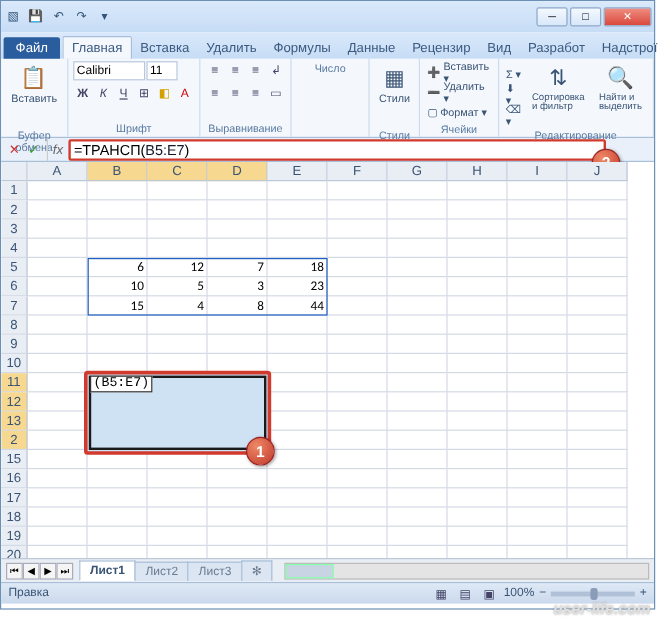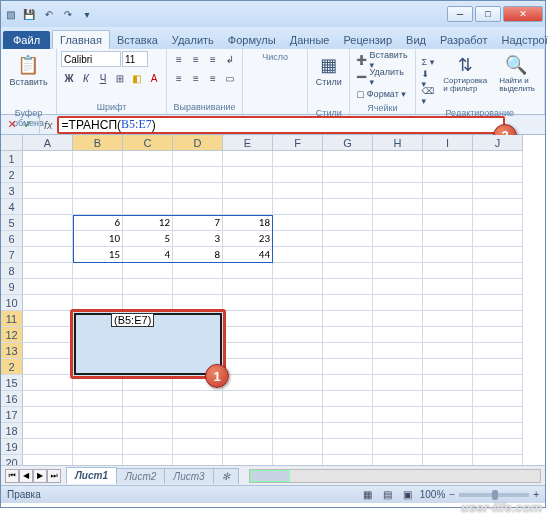--- a/index.html
+++ b/index.html
@@ -34,7 +34,7 @@
 .fx-btns span { width:14px; cursor:pointer; text-align:center; font-size:11px; color:#555;}
 .fx { font-style:italic; color:#666; padding:0 4px; cursor:pointer;}
 .formula-input { flex:1; height:18px; border:2px solid #d13b2e; background:#fff; padding:0 3px; display:flex; align-items:center; font-family:Calibri,sans-serif; font-size:12px; margin-right:40px; border-radius:2px; position:relative;}
-.formula-input .ref { color:#1d4ed8;font-family:Liberation Serif, serif; }
+.formula-input .ref { color:#0f172a; }
 .callout { width:24px; height:24px; border-radius:50%; background:radial-gradient(circle at 35% 30%,#e86,#c0392b); border:1px solid #922; color:#fff; font-weight:bold; display:flex; align-items:center; justify-content:center; font-size:13px; position:absolute; box-shadow:1px 1px 3px rgba(0,0,0,.4);}
 .sheet-area { position:relative; height:330px; overflow:hidden; background:#fff; }
 .corner { position:absolute; left:0; top:0; width:22px; height:16px; background:#e9edf4; border-right:1px solid #bcc7d8; border-bottom:1px solid #bcc7d8; }

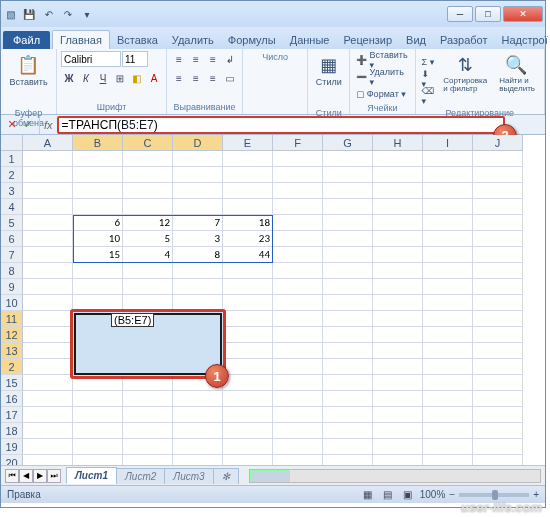--- a/index.html
+++ b/index.html
@@ -48,7 +48,7 @@
 .data-range { position:absolute; border:1px solid #2060c0; }
 .active-range { position:absolute; background:#cfe2f3; border:3px solid #d13b2e; border-radius:3px; }
 .active-range .inner { position:absolute; inset:1px; border:2px solid #1a1a1a; background:#cfe2f3;}
-.active-cell-text { position:absolute; background:#fff; font-size:11px; font-family:Liberation Sans, sans-serif; padding:0 2px; border:1px solid #333;margin-left:36px; }
+.active-cell-text { position:absolute; background:#fff; font-size:11px; font-family:Liberation Mono, monospace; padding:0 2px; border:1px solid #333; }
 .sheet-tabs { height:20px; background:#e9edf4; border-top:1px solid #bcc7d8; display:flex; align-items:center; font-size:10px; padding:0 4px; gap:0;}
 .nav-btn { width:14px; height:14px; border:1px solid #aab; background:#f5f5f5; font-size:8px; display:flex; align-items:center; justify-content:center; cursor:pointer;}
 .sheet-tab { padding:2px 8px; background:#fff; border:1px solid #a8bfd9; border-bottom:none; margin-left:-1px; cursor:pointer; color:#3a5475;font-style:italic;}

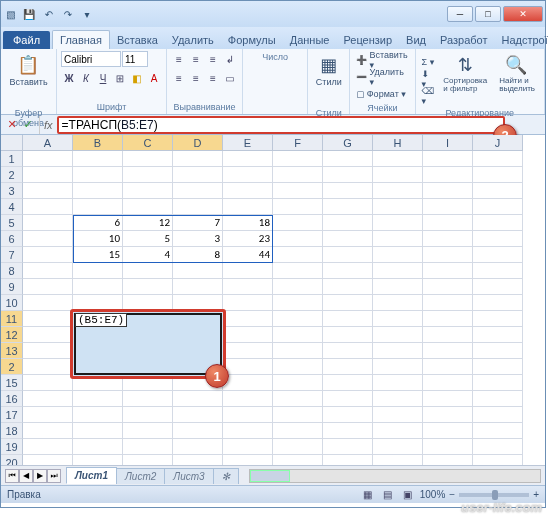--- a/index.html
+++ b/index.html
@@ -51,7 +51,7 @@
 .active-cell-text { position:absolute; background:#fff; font-size:11px; font-family:Liberation Mono, monospace; padding:0 2px; border:1px solid #333; }
 .sheet-tabs { height:20px; background:#e9edf4; border-top:1px solid #bcc7d8; display:flex; align-items:center; font-size:10px; padding:0 4px; gap:0;}
 .nav-btn { width:14px; height:14px; border:1px solid #aab; background:#f5f5f5; font-size:8px; display:flex; align-items:center; justify-content:center; cursor:pointer;}
-.sheet-tab { padding:2px 8px; background:#fff; border:1px solid #a8bfd9; border-bottom:none; margin-left:-1px; cursor:pointer; color:#3a5475;font-style:italic;}
+.sheet-tab { padding:2px 8px; background:#fff; border:1px solid #a8bfd9; border-bottom:none; margin-left:-1px; cursor:pointer; color:#3a5475;}
 .sheet-tab.active { background:#fff; font-weight:bold; border-bottom:1px solid #fff;}
 .sheet-tab.inactive { background:#dce6f2; color:#6a7a90;}
 .hscroll { flex:1; height:14px; background:#e4e4e4; margin-left:10px; border:1px solid #bbb; position:relative;}

